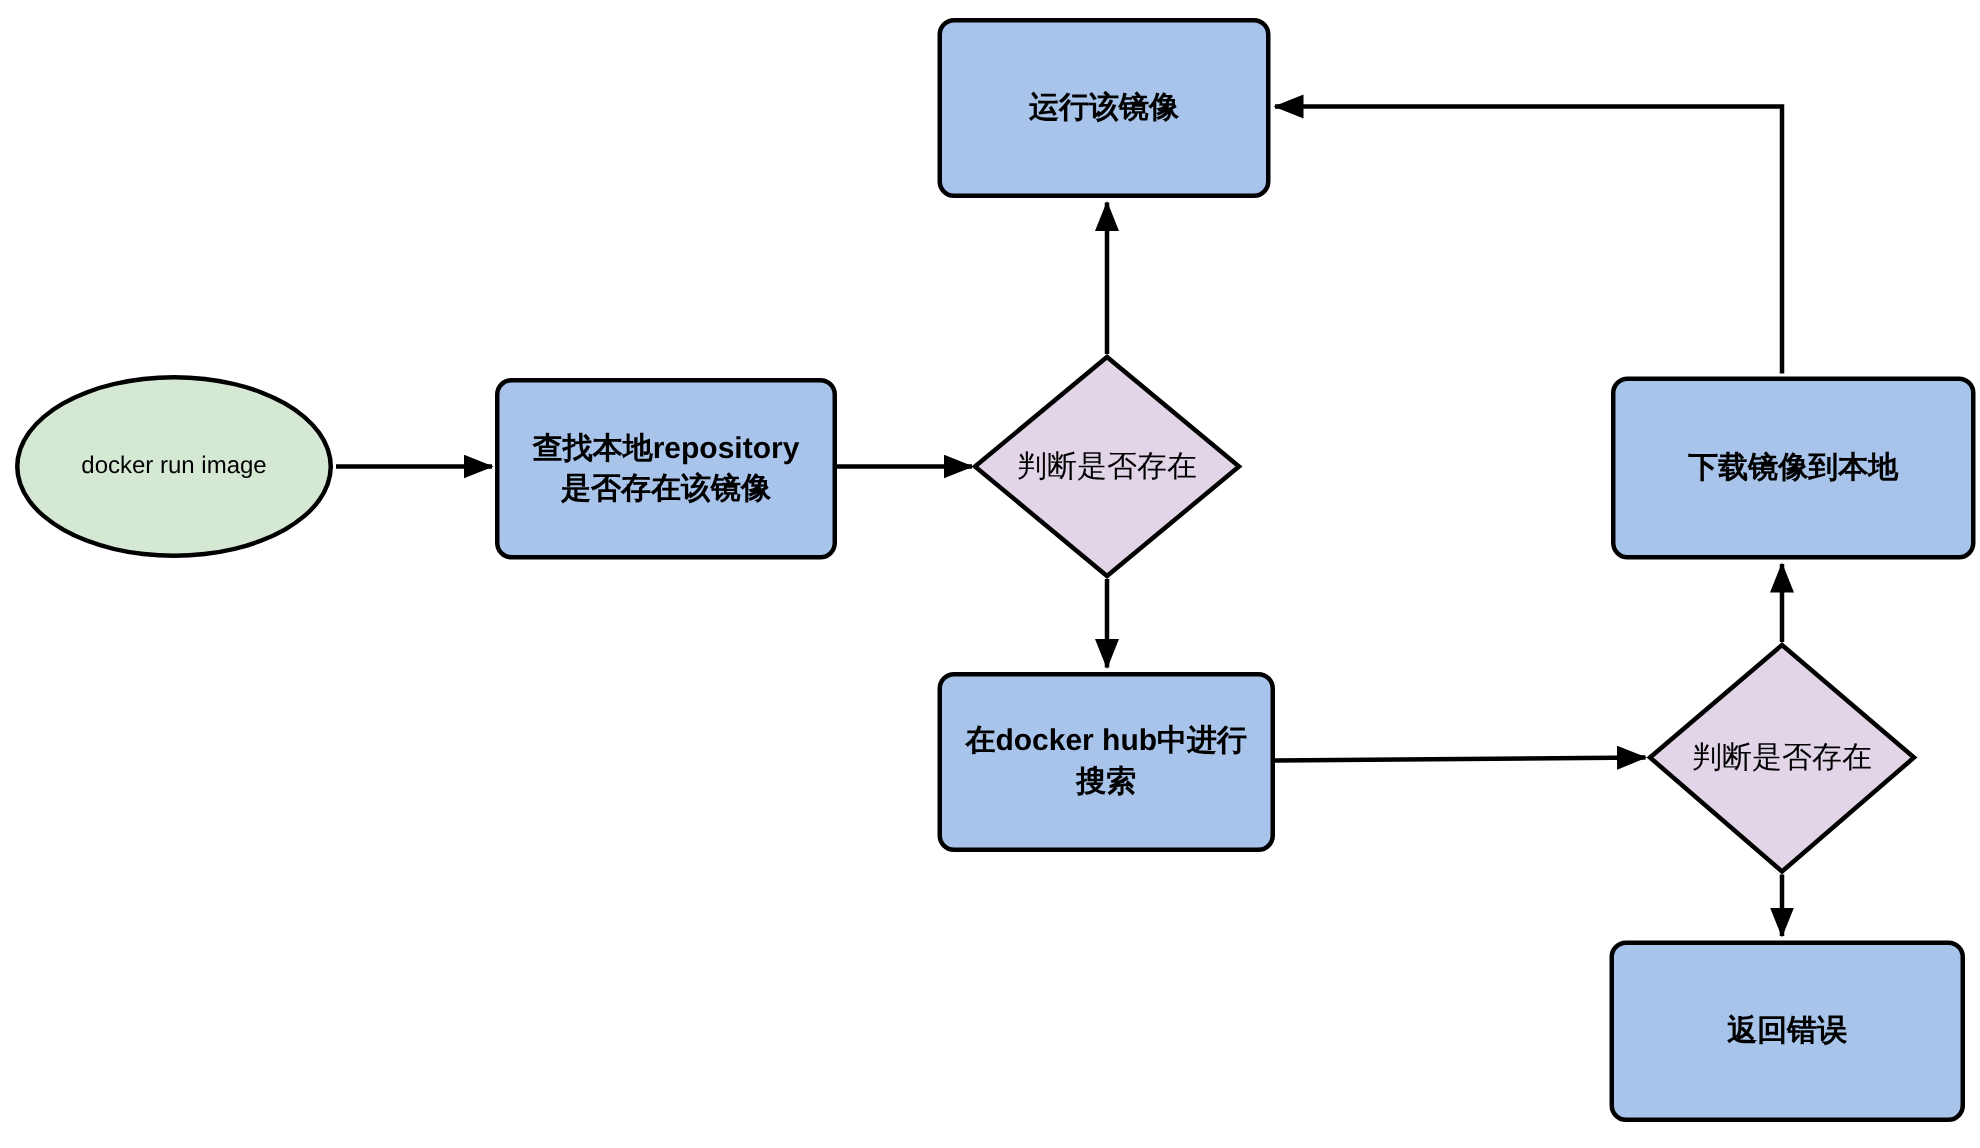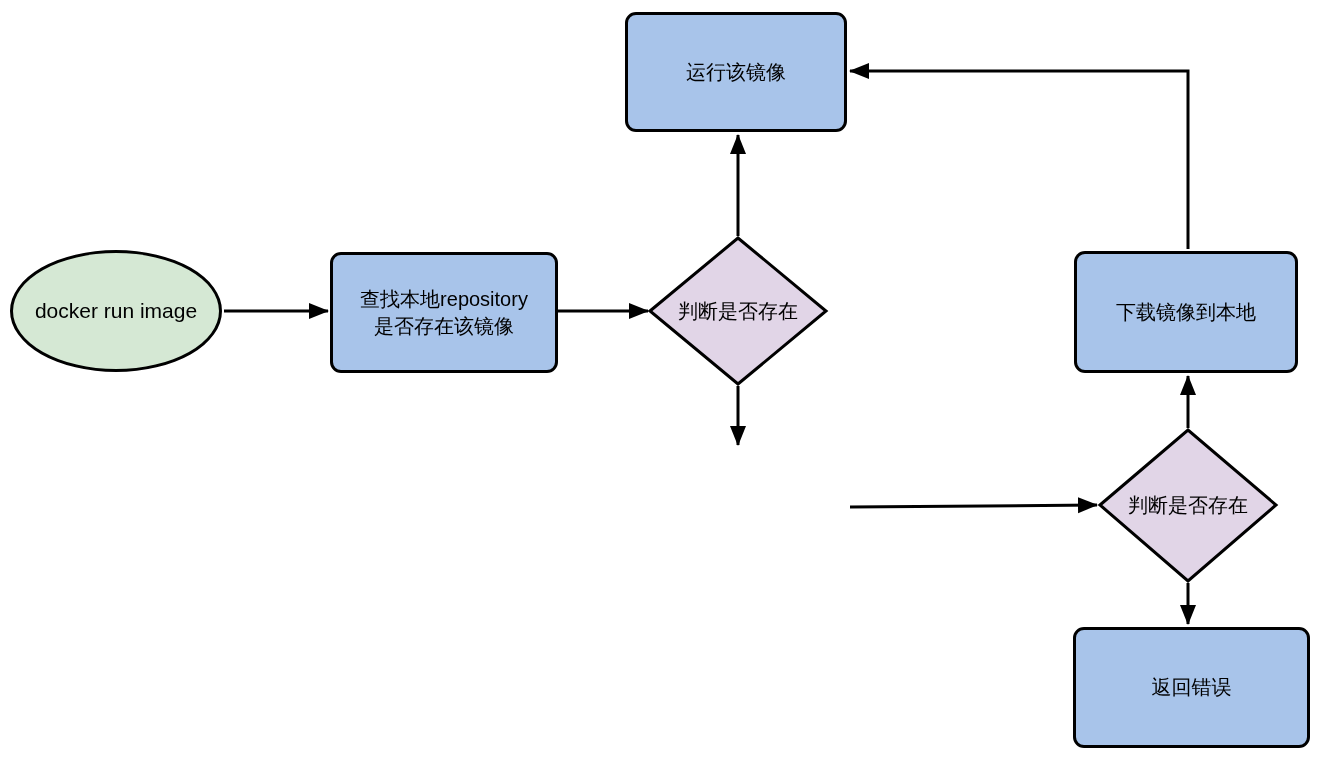--- a/index.html
+++ b/index.html
@@ -51,6 +51,7 @@
     border: 3px solid #000000;
     border-radius: 11px;
     font-size: 20px;
+    font-weight: bold;
   }
   .ellipse {
     background: #d5e8d4;

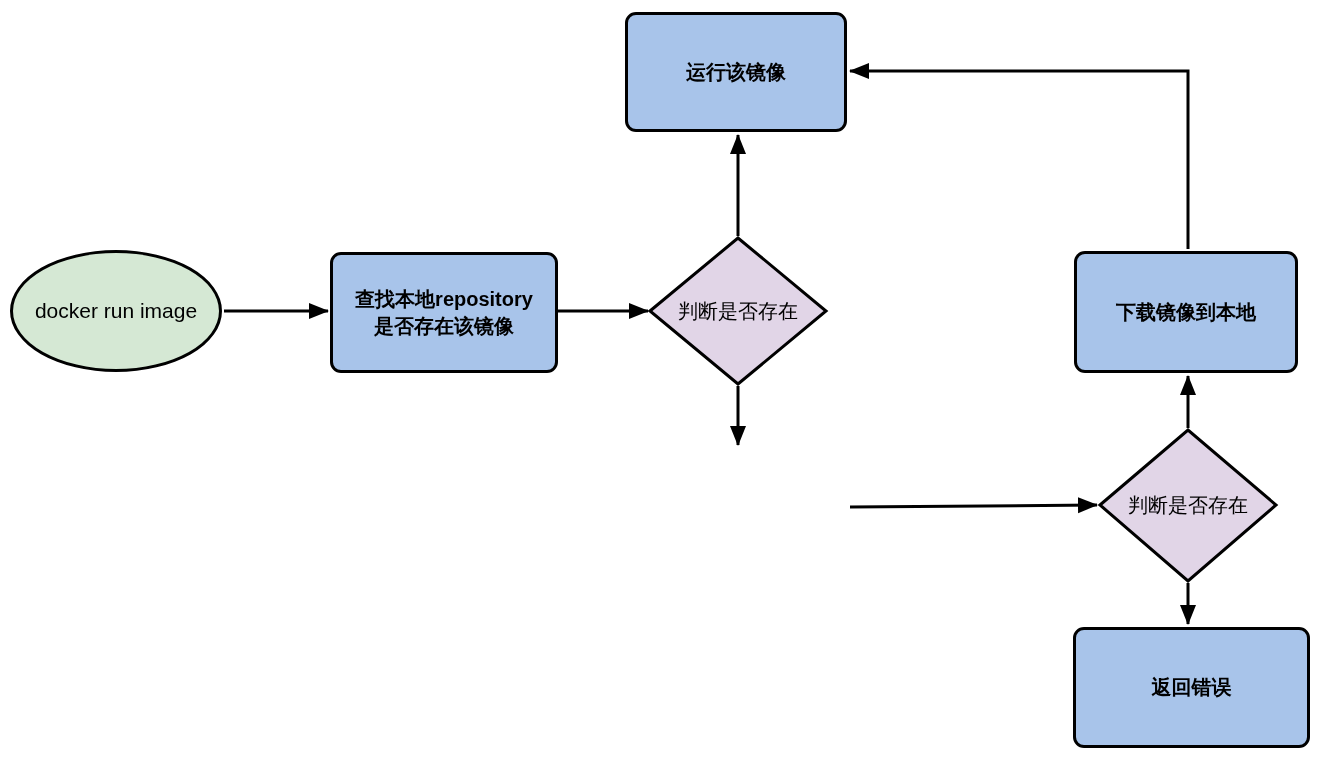--- a/index.html
+++ b/index.html
@@ -57,7 +57,7 @@
     background: #d5e8d4;
     border: 3px solid #000000;
     border-radius: 50%;
-    font-size: 21px;
+    font-size: 16px;
   }
   .diamond-label {
     background: transparent;

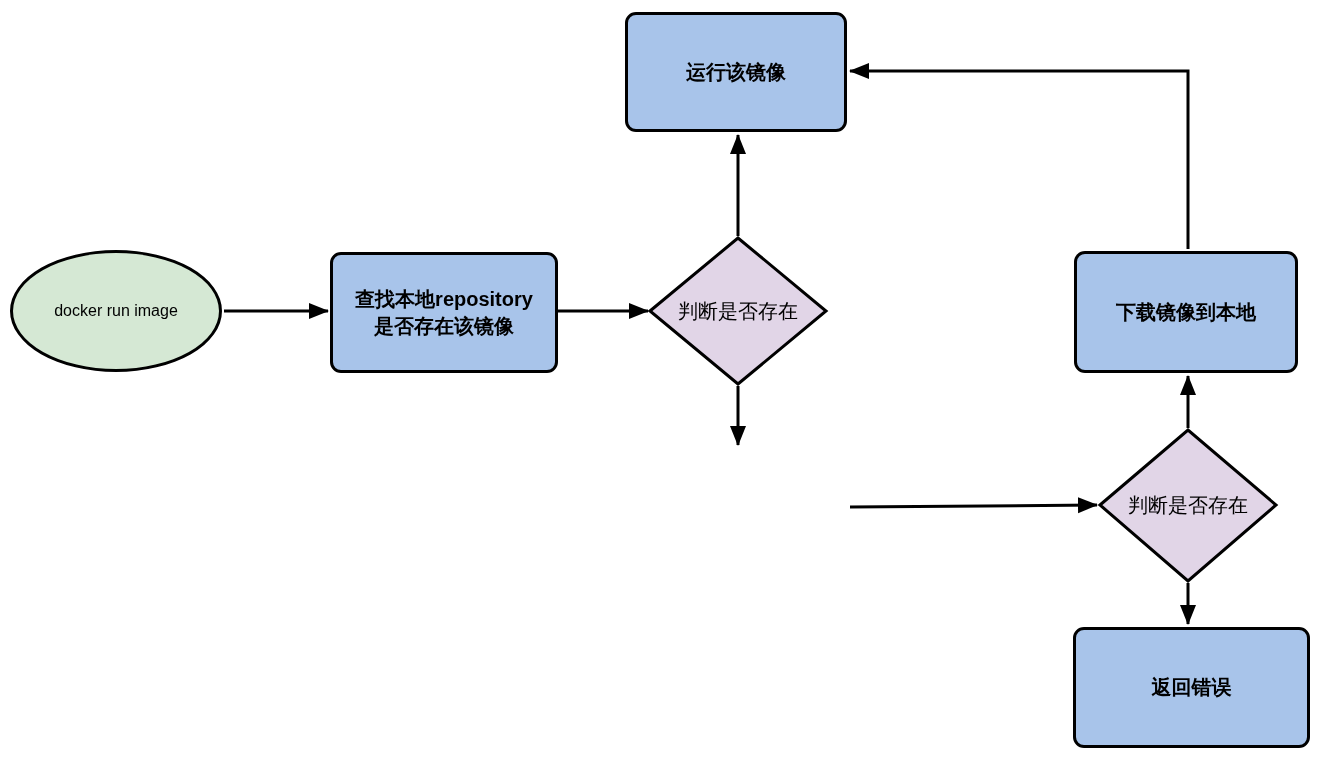--- a/index.html
+++ b/index.html
@@ -112,7 +112,7 @@
     <span>判断是否存在</span>
   </div>
 
-  <div class="node rect" style="left:1074px; top:251px; width:224px; height:122px;text-align:right;">
+  <div class="node rect" style="left:1074px; top:251px; width:243px; height:122px;text-align:right;">
     <span>下载镜像到本地</span>
   </div>
 

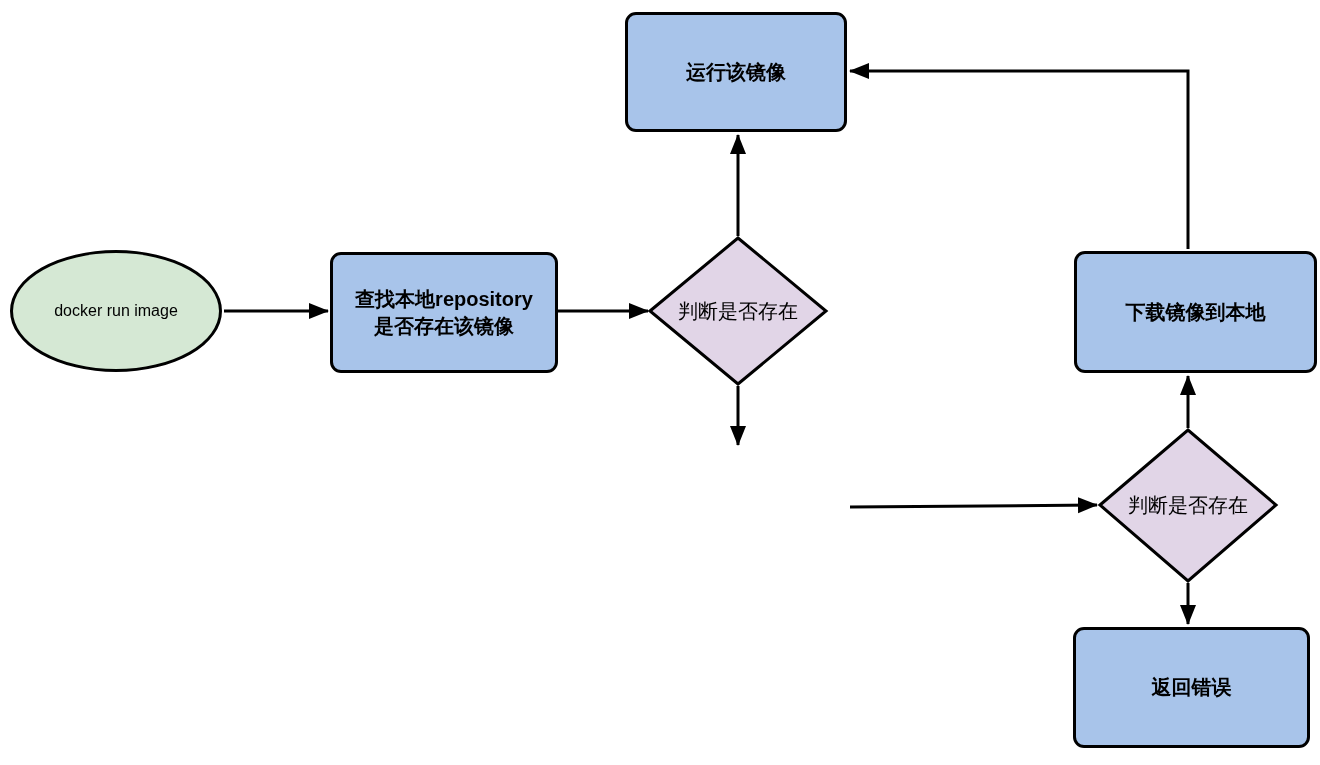--- a/index.html
+++ b/index.html
@@ -107,6 +107,10 @@
     <span>运行该镜像</span>
   </div>
 
+  <div class="node rect" style="left:625px; top:448px; width:225px; height:120px;">
+    <span>在docker hub中进行
+搜索</span>
+  </div>
 
   <div class="node diamond-label" style="left:1108px; top:485px; width:160px; height:40px;">
     <span>判断是否存在</span>

